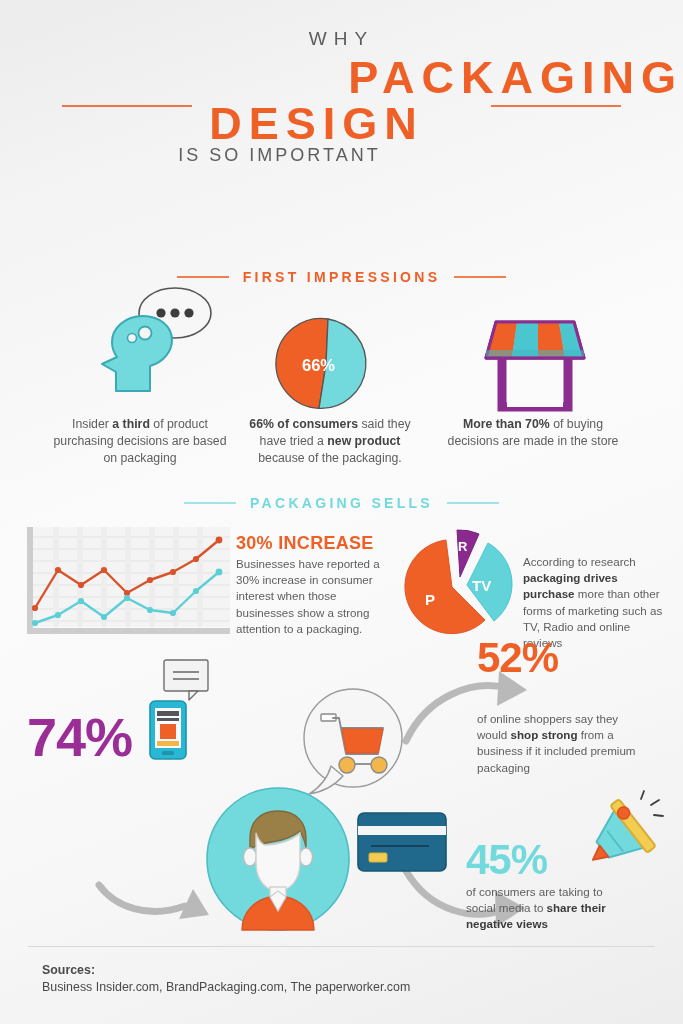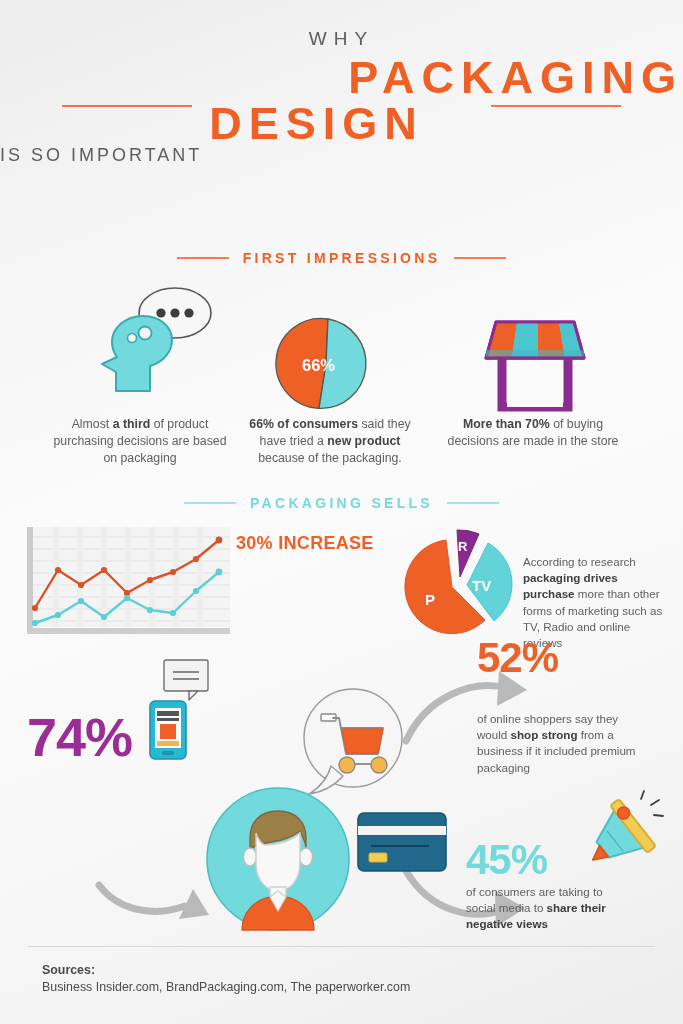--- a/index.html
+++ b/index.html
@@ -37,7 +37,7 @@
   .hdr-rule.r { left: 491px; width: 130px; }
   .hdr-sub {
     position: absolute; top: 145px; left: 0; width: 559px;
-    text-align: left;
+    text-align: center;
     font-size: 18px; letter-spacing: 3px; color: #5d5d5d;
   }
   .intro {

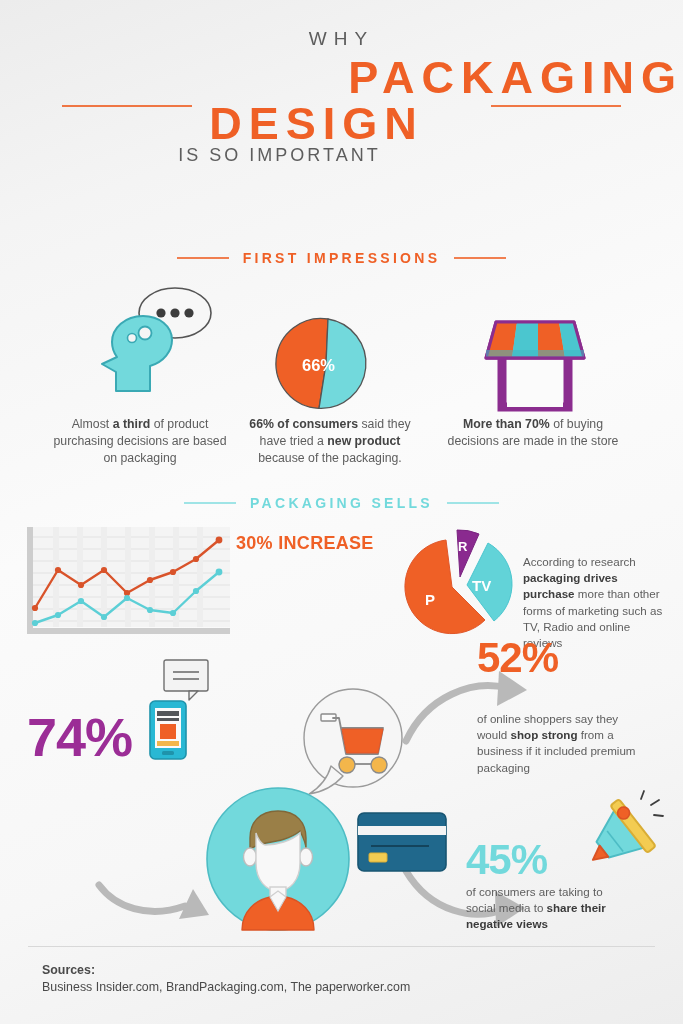--- a/index.html
+++ b/index.html
@@ -96,7 +96,7 @@
   <div class="hdr-main2">DESIGN</div>
   <div class="hdr-sub">IS SO IMPORTANT</div>
 
-  <div class="sect sect-orange" style="top:248px">
+  <div class="sect sect-orange" style="top:267px">
     <span class="dash"></span><span class="lbl">FIRST IMPRESSIONS</span><span class="dash"></span>
   </div>
 

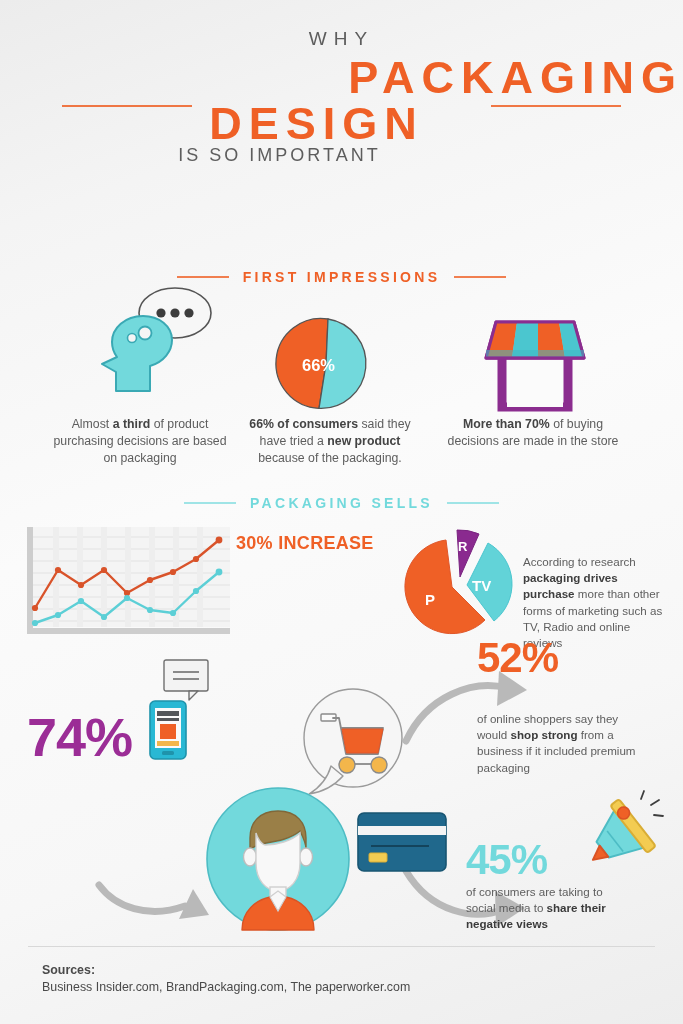--- a/index.html
+++ b/index.html
@@ -111,7 +111,7 @@
     <circle cx="44" cy="50" r="4.5" fill="#f5f5f5" stroke="#3aa9b4" stroke-width="1.6"></circle>
   </svg>
   <div class="fi-cap" style="left:45px; top:416px; width:190px">
-    <span>Almost </span><b>a third</b><span> of product purchasing decisions are based on packaging</span>
+    <span>Insider </span><b>a third</b><span> of product purchasing decisions are based on packaging</span>
   </div>
 
   <svg class="abs" style="left:275px; top:318px" width="102" height="92" viewBox="0 0 102 92">

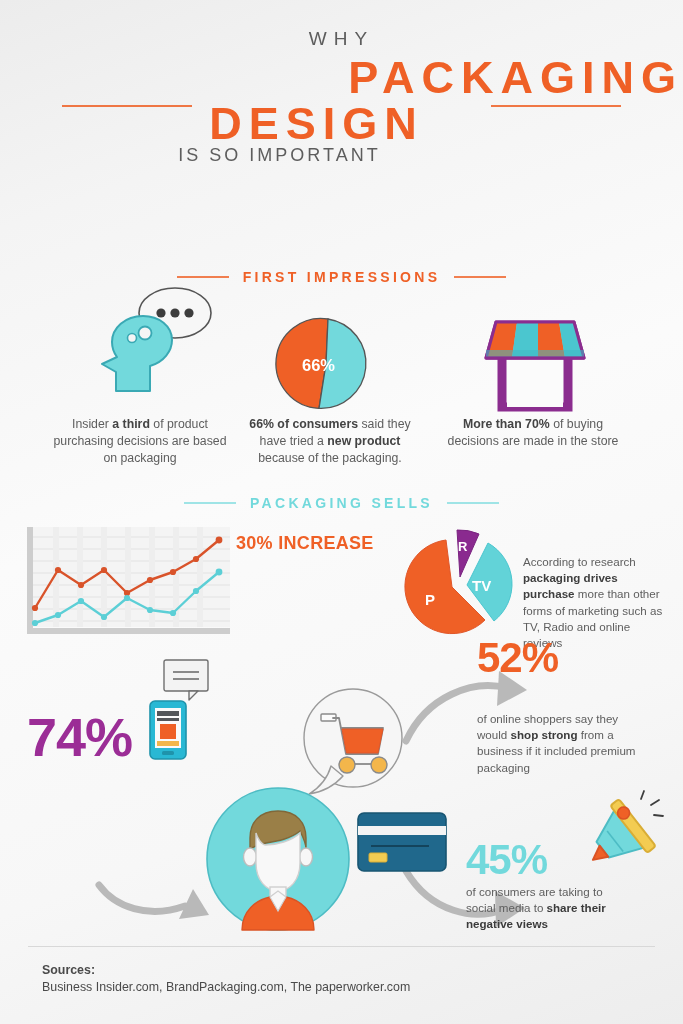--- a/index.html
+++ b/index.html
@@ -194,6 +194,7 @@
     </g>
   </svg>
   <div class="ps-head" style="left:236px; top:533px">30% INCREASE</div>
+  <div class="ps-body" style="left:236px; top:556px; width:148px">Businesses have reported a 30% increase in consumer interest when those businesses show a strong attention to a packaging.</div>
 
   <svg class="abs" style="left:399px; top:524px" width="120" height="118" viewBox="0 0 120 118">
     <g transform="translate(58,60)">

